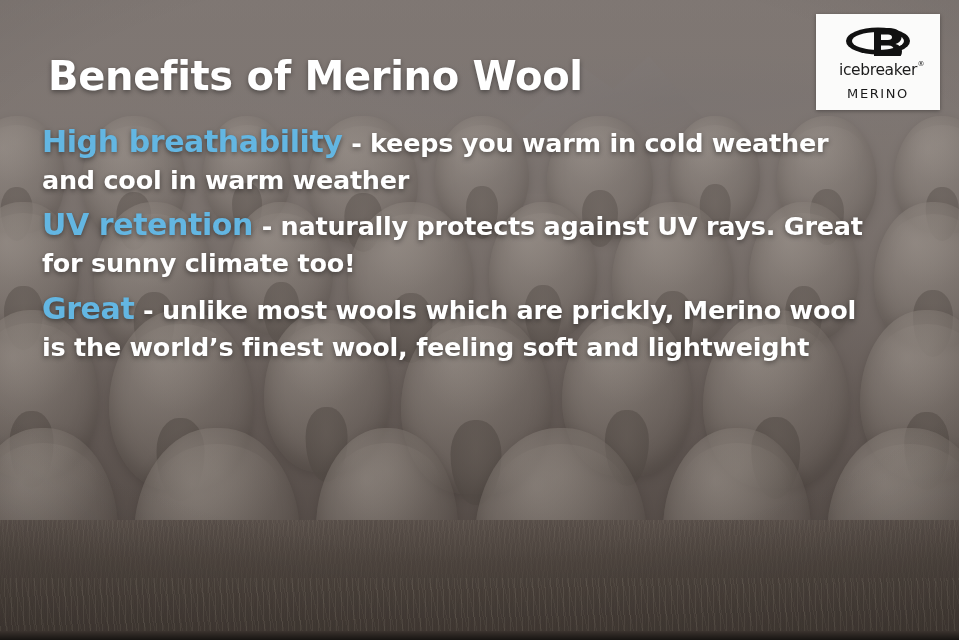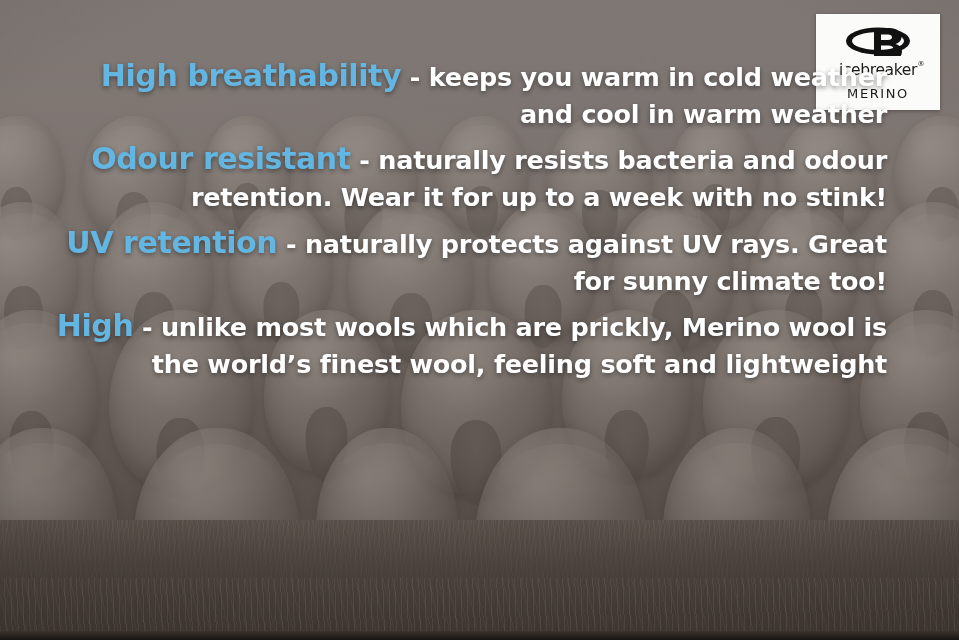--- a/index.html
+++ b/index.html
@@ -254,6 +254,7 @@
   </div>
 
   <div class="content">
+    <h1 class="poster-title">Benefits of Merino Wool</h1>
 
     <ul class="benefits">
       <li class="benefit">

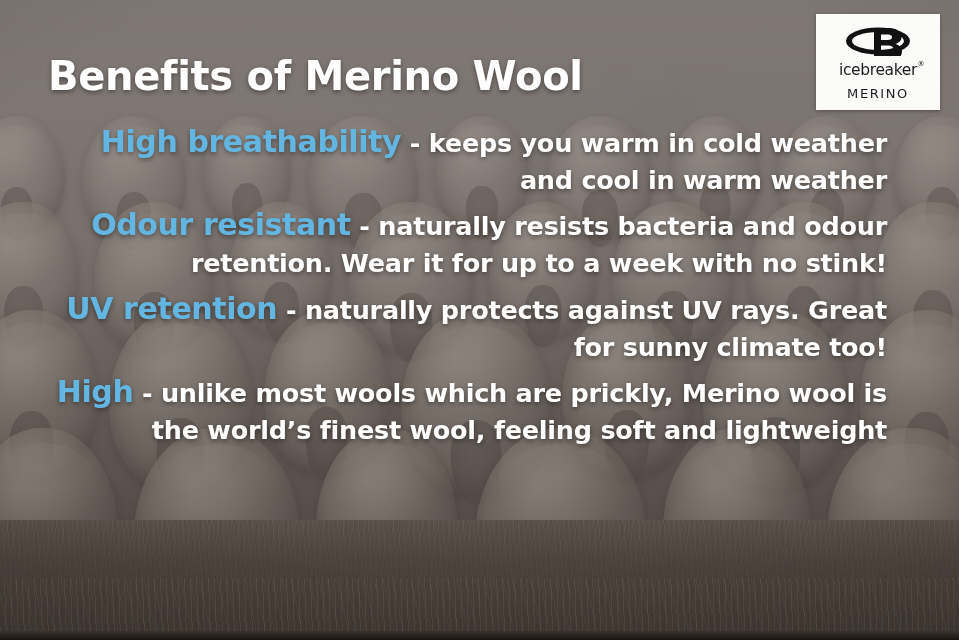--- a/index.html
+++ b/index.html
@@ -126,7 +126,7 @@
     text-shadow:0 2px 5px rgba(0,0,0,.40);
   }
 
-  .benefits{ list-style:none;text-align:right; }
+  .benefits{ list-style:none; }
 
   .benefit{
     color:#ffffff;

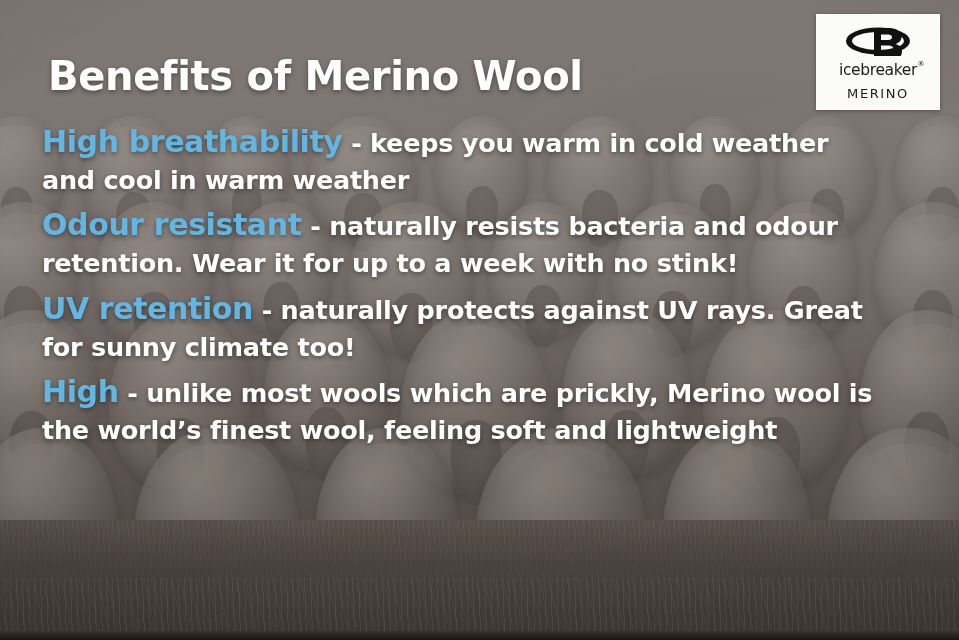--- a/index.html
+++ b/index.html
@@ -261,9 +261,6 @@
         <span class="term">High breathability</span><span class="desc"> - </span><span class="desc">keeps you warm in cold weather and cool in warm weather</span>
       </li>
       <li class="benefit">
-        <span class="term">Odour resistant</span><span class="desc"> - </span><span class="desc">naturally resists bacteria and odour retention. Wear it for up to a week with no stink!</span>
-      </li>
-      <li class="benefit">
         <span class="term">UV retention</span><span class="desc"> - </span><span class="desc">naturally protects against UV rays. Great for sunny climate too!</span>
       </li>
       <li class="benefit">

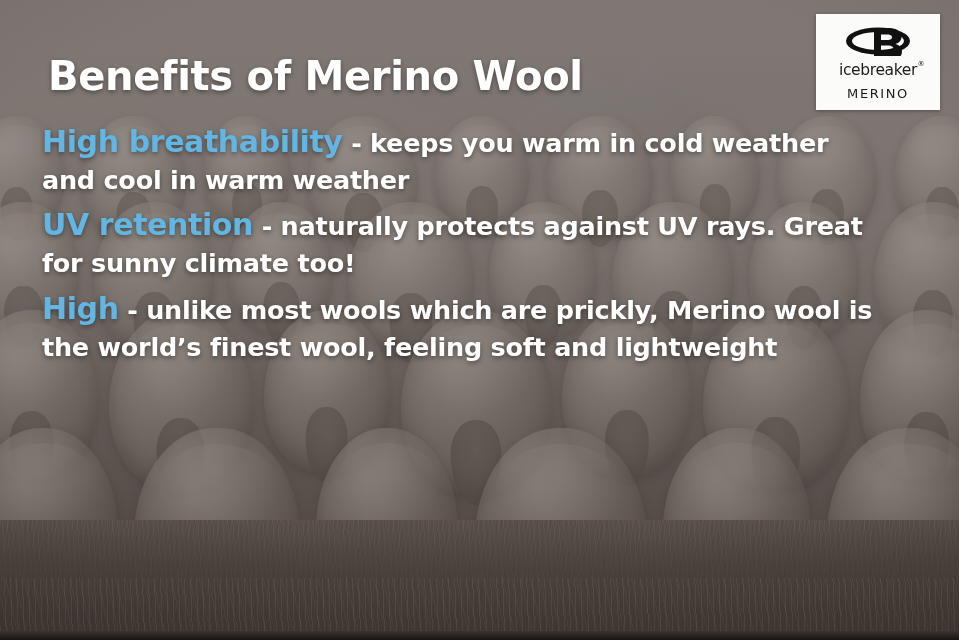--- a/index.html
+++ b/index.html
@@ -264,7 +264,7 @@
         <span class="term">UV retention</span><span class="desc"> - </span><span class="desc">naturally protects against UV rays. Great for sunny climate too!</span>
       </li>
       <li class="benefit">
-        <span class="term">High</span><span class="desc"> - </span><span class="desc">unlike most wools which are prickly, Merino wool is the world’s finest wool, feeling soft and lightweight</span>
+        <span class="term">Great</span><span class="desc"> - </span><span class="desc">unlike most wools which are prickly, Merino wool is the world’s finest wool, feeling soft and lightweight</span>
       </li>
     </ul>
   </div>

